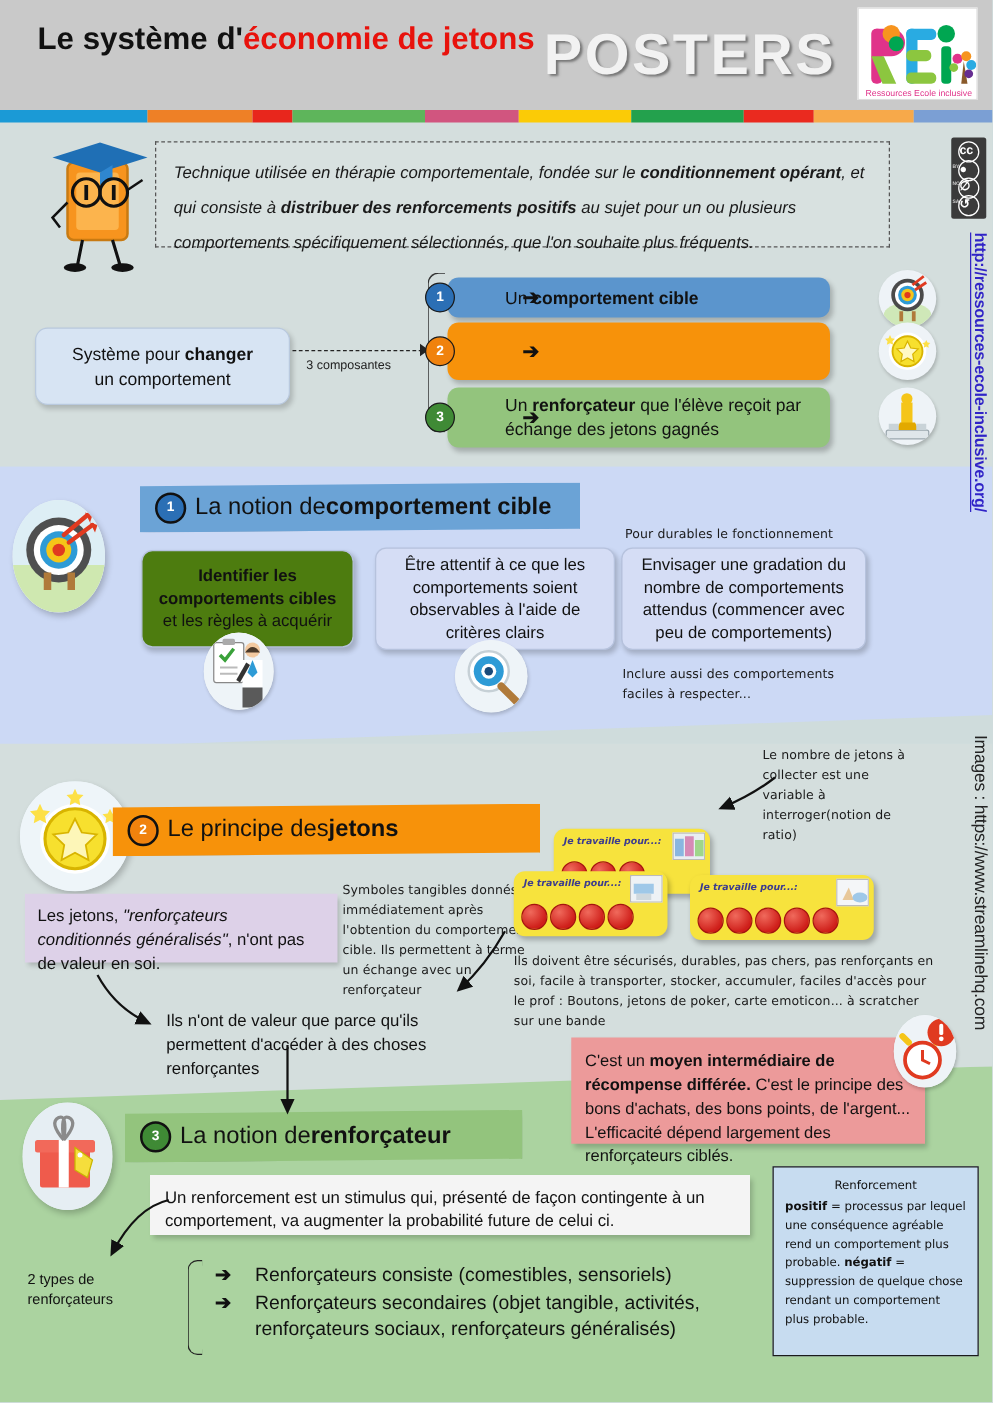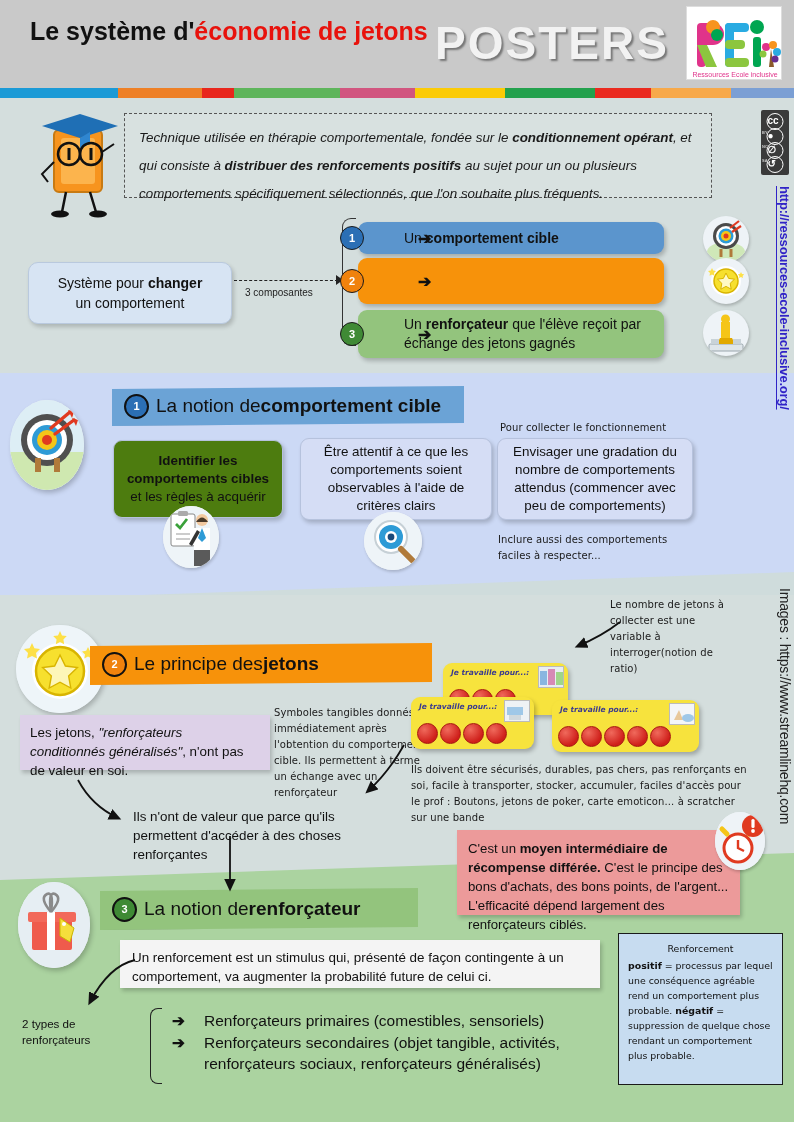--- a/index.html
+++ b/index.html
@@ -416,7 +416,7 @@
     </svg>
   </div>
 
-  <div class="hw" style="left:500px; top:420px; width:200px;">Pour collecter le fonctionnement</div>
+  <div class="hw" style="left:500px; top:420px; width:200px;">Pour durables le fonctionnement</div>
   <div class="hw" style="left:498px; top:532px; width:200px;">Inclure aussi des comportements faciles à respecter...</div>
 
   <div class="bigicon bi2">

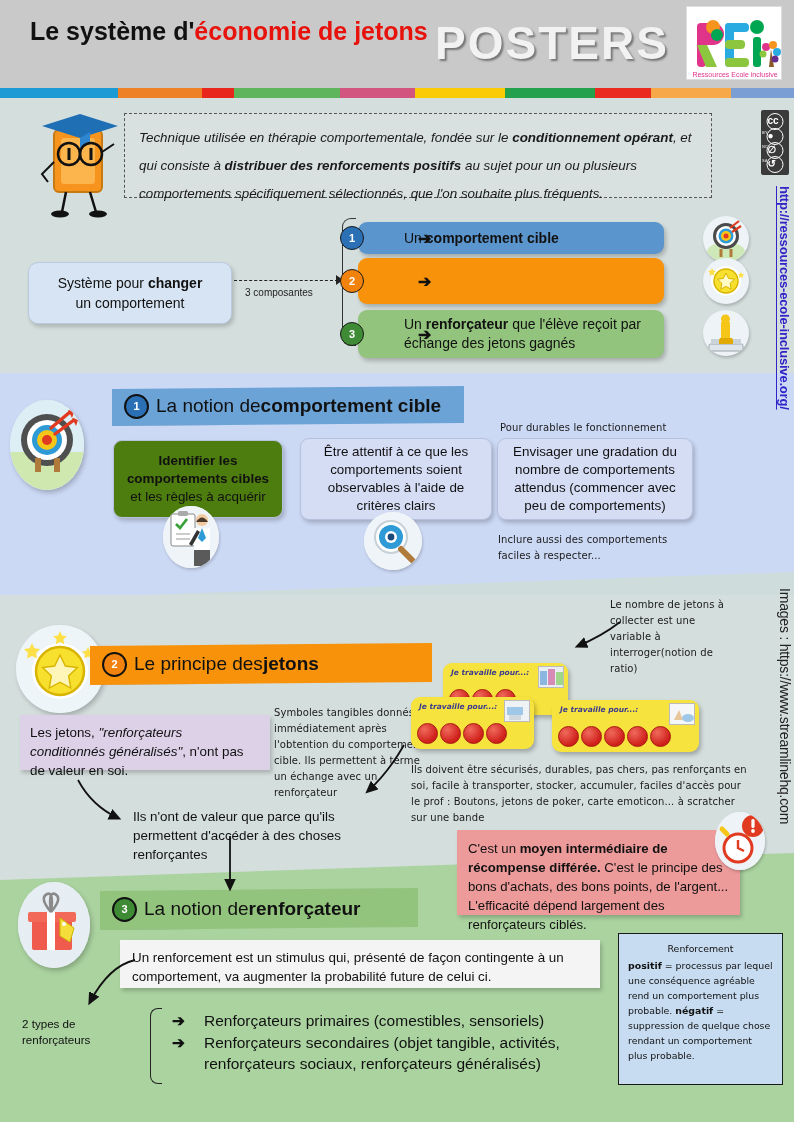--- a/index.html
+++ b/index.html
@@ -541,7 +541,7 @@
   <div class="rlist">
     <div class="li">
       <span class="ar">➔</span>
-      <span>Renforçateurs primaires (comestibles, sensoriels)</span>
+      <span>Renforçateurs consiste (comestibles, sensoriels)</span>
     </div>
     <div class="li">
       <span class="ar">➔</span>

